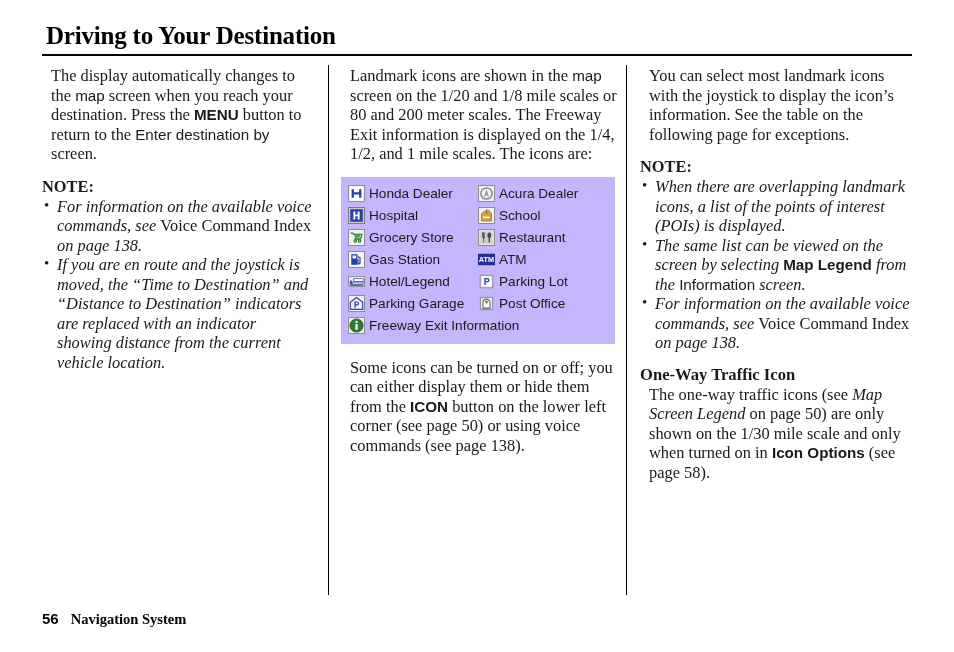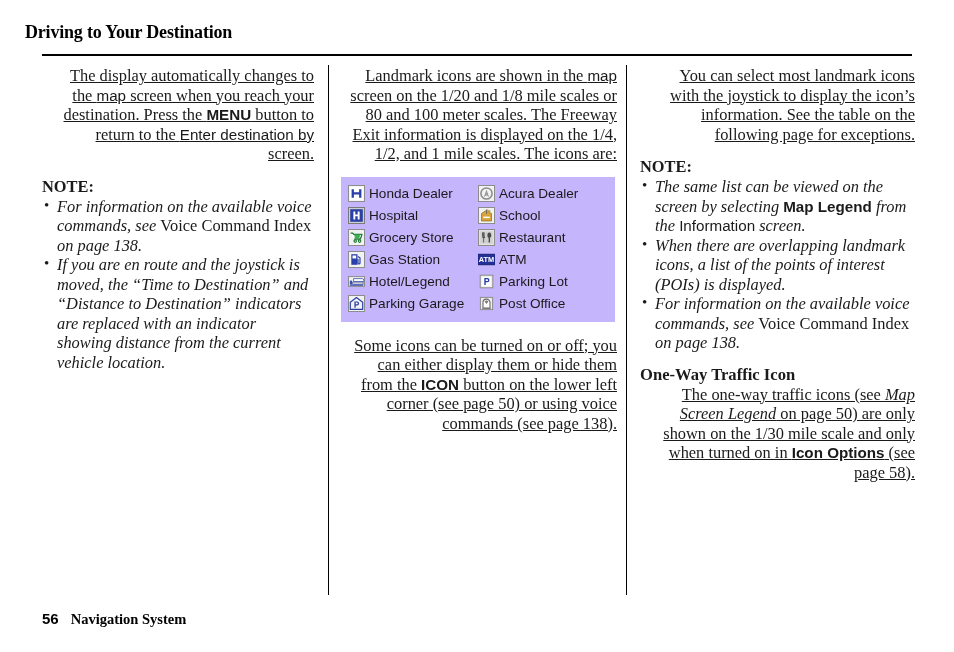--- a/index.html
+++ b/index.html
@@ -26,11 +26,11 @@
 
   .page-title {
     position: absolute;
-    left: 25px;
+    left: 46px;
     top: 22px;
     font-family: "Liberation Serif", serif;
     font-weight: bold;
-    font-size: 18px;
+    font-size: 25px;
     letter-spacing: -0.2px;
     color: #000;
     white-space: nowrap;

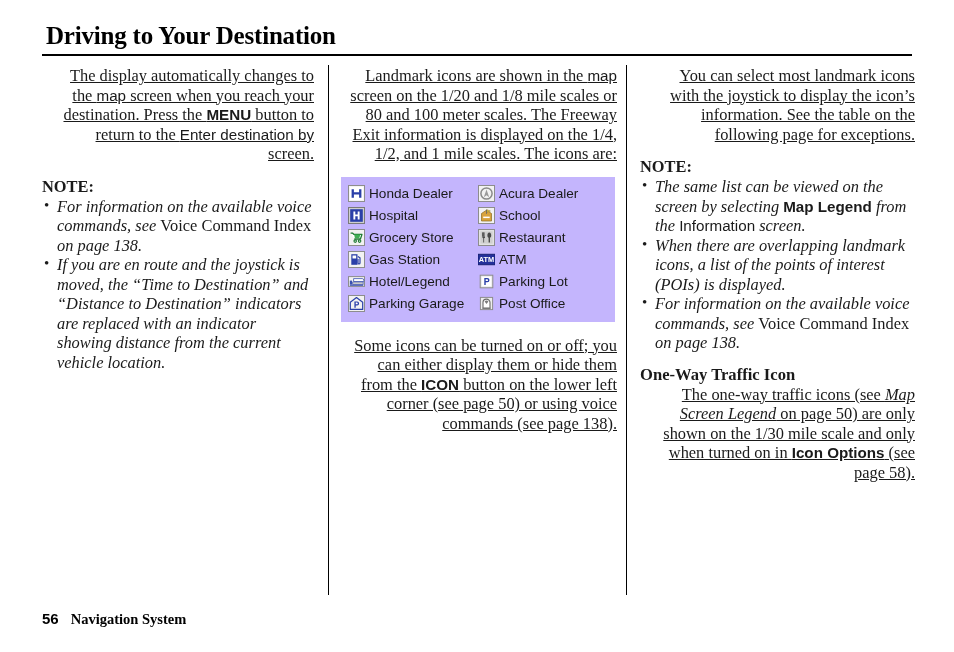--- a/index.html
+++ b/index.html
@@ -69,8 +69,7 @@
     font-size: 16.4px;
     line-height: 19.5px;
     margin: 0 0 13px 9px;
-    text-align: right;
-    text-decoration: underline;
+    text-align: left;
   }
   .para:last-child { margin-bottom: 0; }
 

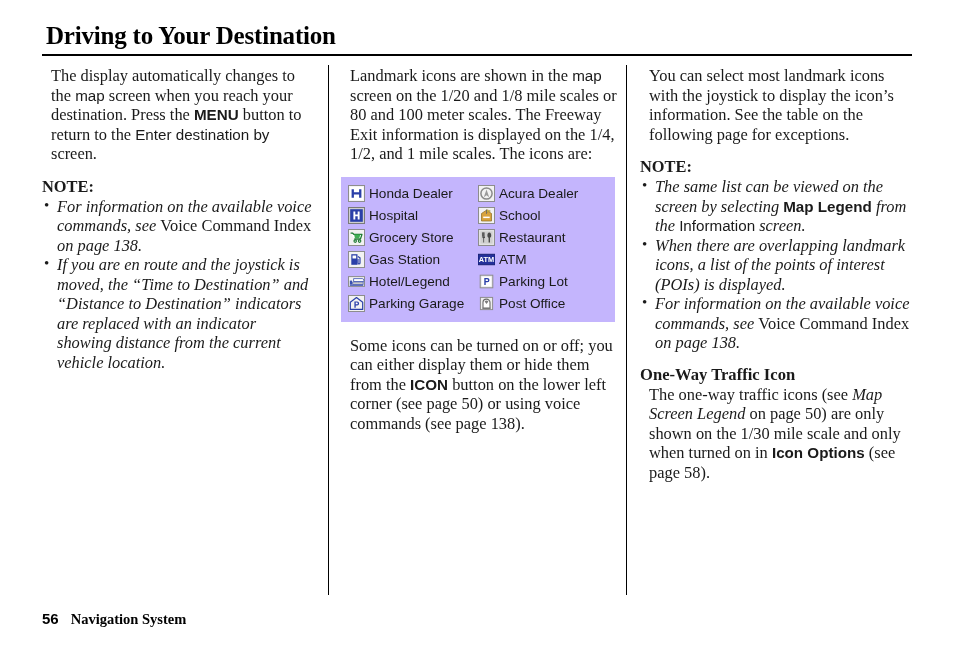--- a/index.html
+++ b/index.html
@@ -216,7 +216,7 @@
   <div class="column col-2">
 
 
-    <p class="para"><span>Landmark icons are shown in the </span><span class="scr">map</span><span> screen on the 1/20 and 1/8 mile scales or 80 and 100 meter scales. The Freeway Exit information is displayed on the 1/4, 1/2, and 1 mile scales. The icons are:</span></p>
+    <p class="para"><span>Landmark icons are shown in the </span><span class="scr">map</span><span> screen on the 1/20 and 1/8 mile scales or 80 and 200 meter scales. The Freeway Exit information is displayed on the 1/4, 1/2, and 1 mile scales. The icons are:</span></p>
 
     <div class="icon-table">
 

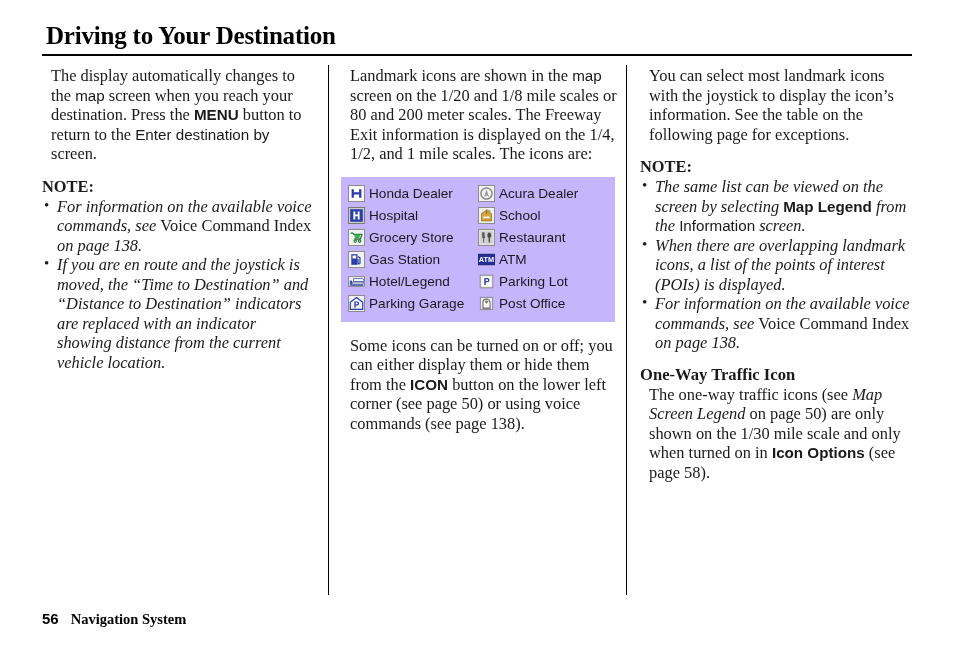--- a/index.html
+++ b/index.html
@@ -357,9 +357,9 @@
     <p class="note-label">NOTE:</p>
 
     <ul class="notes">
+      <li><span>When there are overlapping landmark icons, a list of the points of interest (POIs) is displayed.</span></li>
+
       <li><span>The same list can be viewed on the screen by selecting </span><span class="scr-b up">Map Legend</span><span> from the </span><span class="scr up">Information</span><span> screen.</span></li>
-
-      <li><span>When there are overlapping landmark icons, a list of the points of interest (POIs) is displayed.</span></li>
 
       <li><span>For information on the available voice commands, see </span><span class="up">Voice Command Index</span><span> on page 138.</span></li>
     </ul>

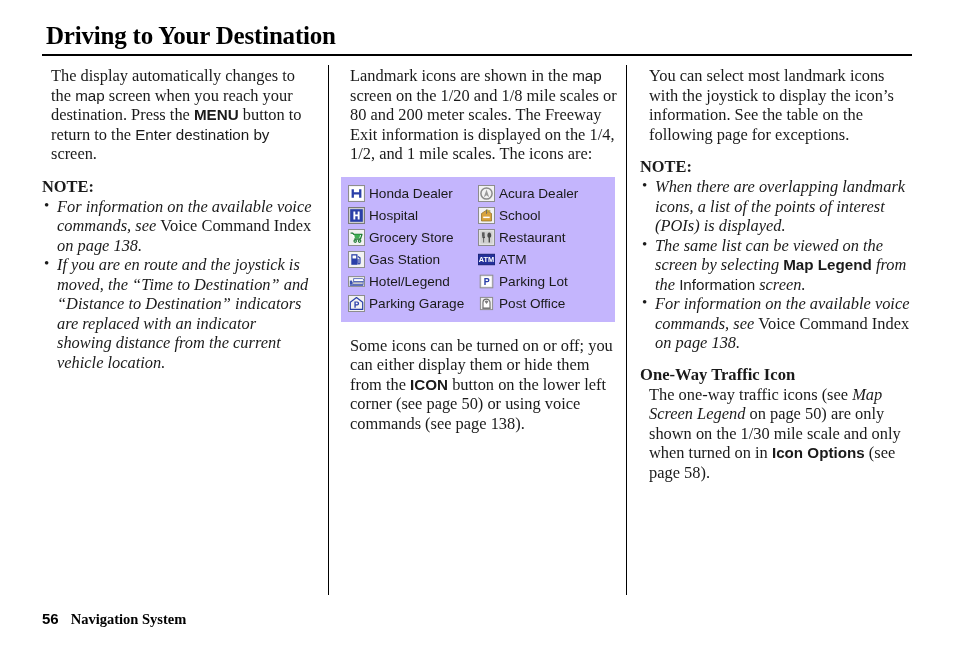--- a/index.html
+++ b/index.html
@@ -345,6 +345,17 @@
         </div>
       </div>
 
+      <div class="icon-row">
+        <div class="icon-cell wide">
+          <svg class="icon-glyph" viewBox="0 0 17 17">
+            <rect x="0.5" y="0.5" width="16" height="16" fill="#f2f2f2" stroke="#8d8d8d"></rect>
+            <circle cx="8.5" cy="8.5" r="6.6" fill="#2e7d32" stroke="#14551b" stroke-width="0.8"></circle>
+            <circle cx="8.5" cy="4.9" r="1.2" fill="#ffffff"></circle>
+            <path d="M7.4 7.1h2.3v5.6H7.4z" fill="#ffffff"></path>
+          </svg>
+          <span class="icon-label">Freeway Exit Information</span>
+        </div>
+      </div>
     </div>
 
     <p class="para"><span>Some icons can be turned on or off; you can either display them or hide them from the </span><span class="scr-b">ICON</span><span> button on the lower left corner (see page 50) or using voice commands (see page 138).</span></p>

